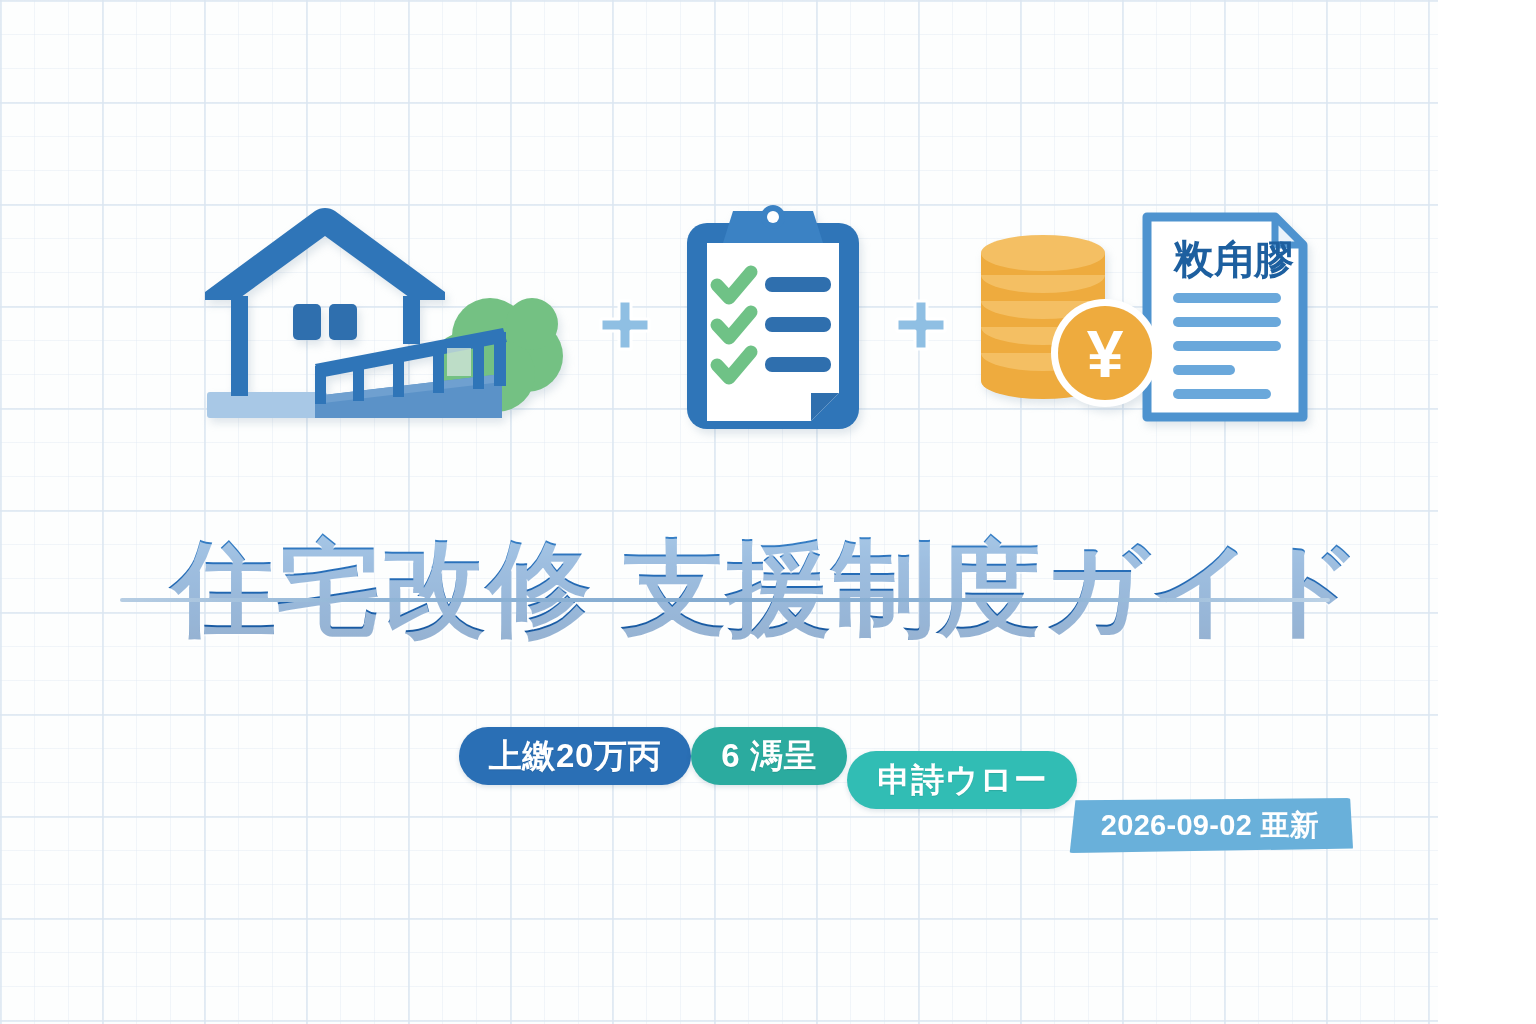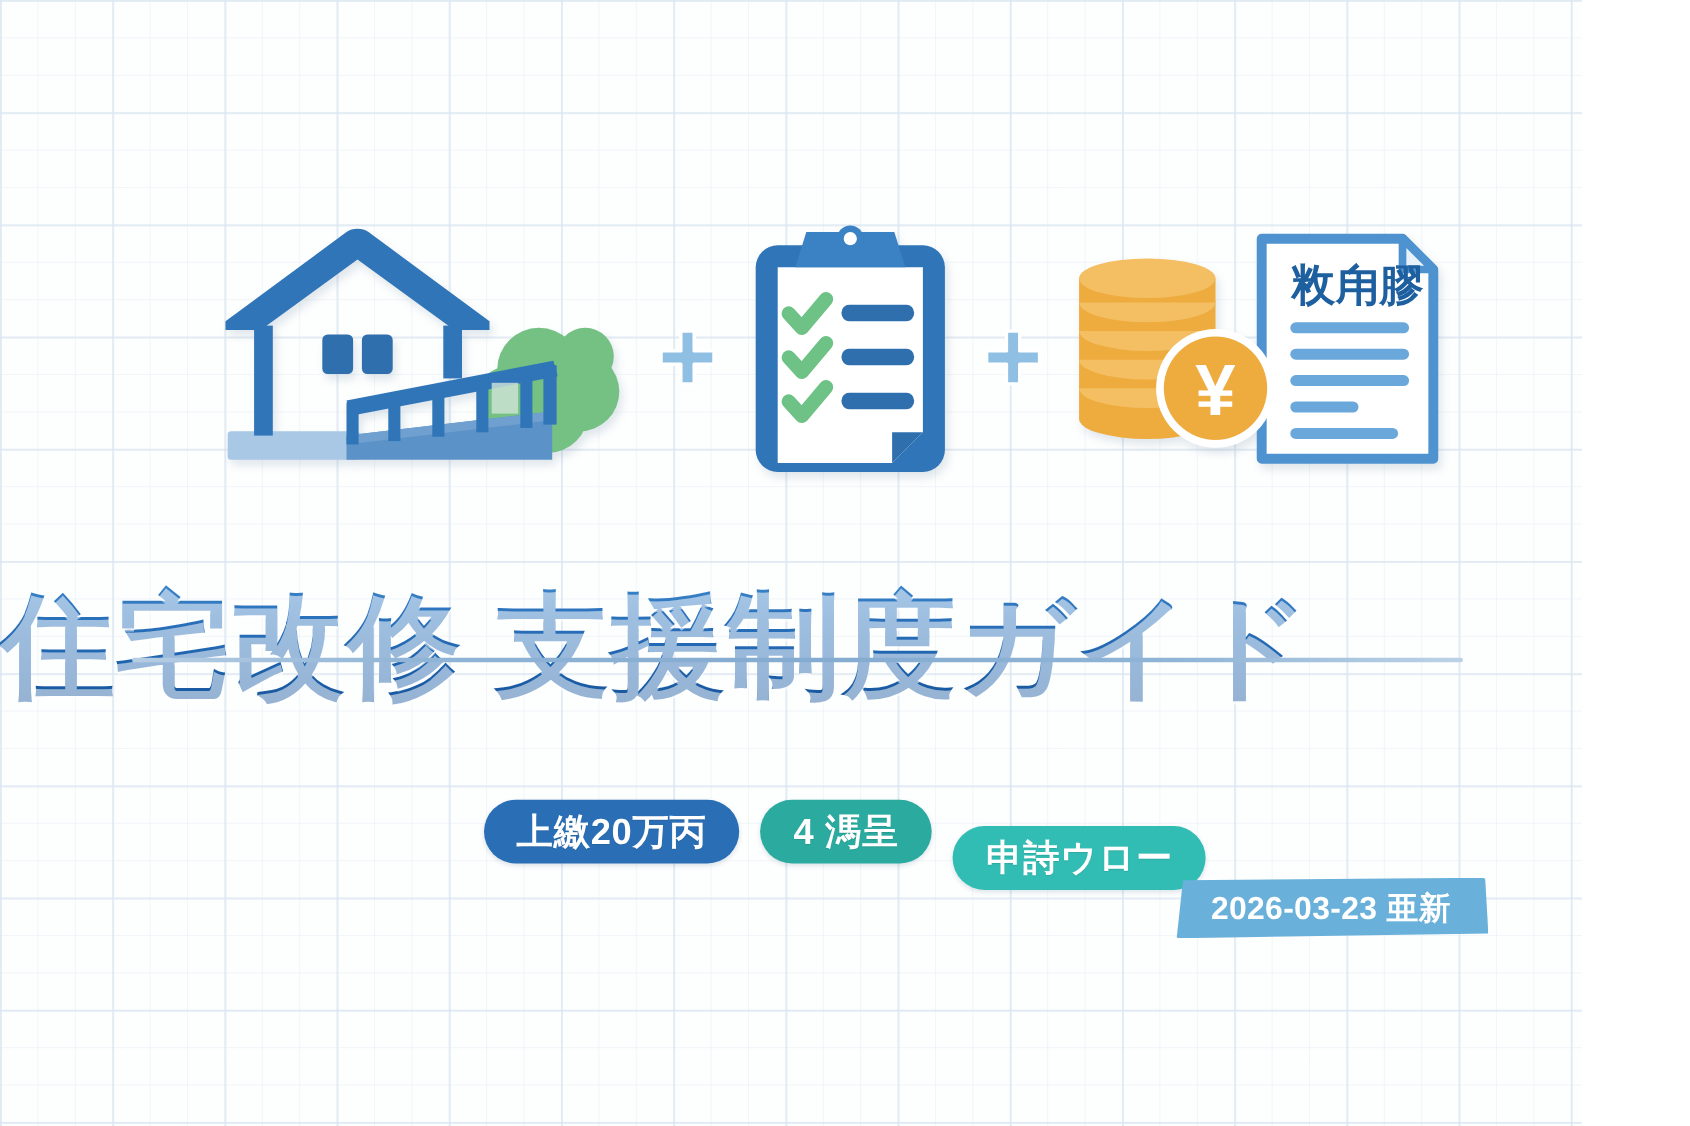--- a/index.html
+++ b/index.html
@@ -59,7 +59,7 @@
     left: 0;
     top: 462px;
     width: 1536px;
-    text-align: left;
+    text-align: center;
     font-size: 104px;
     line-height: 1.08;
     font-weight: 700;

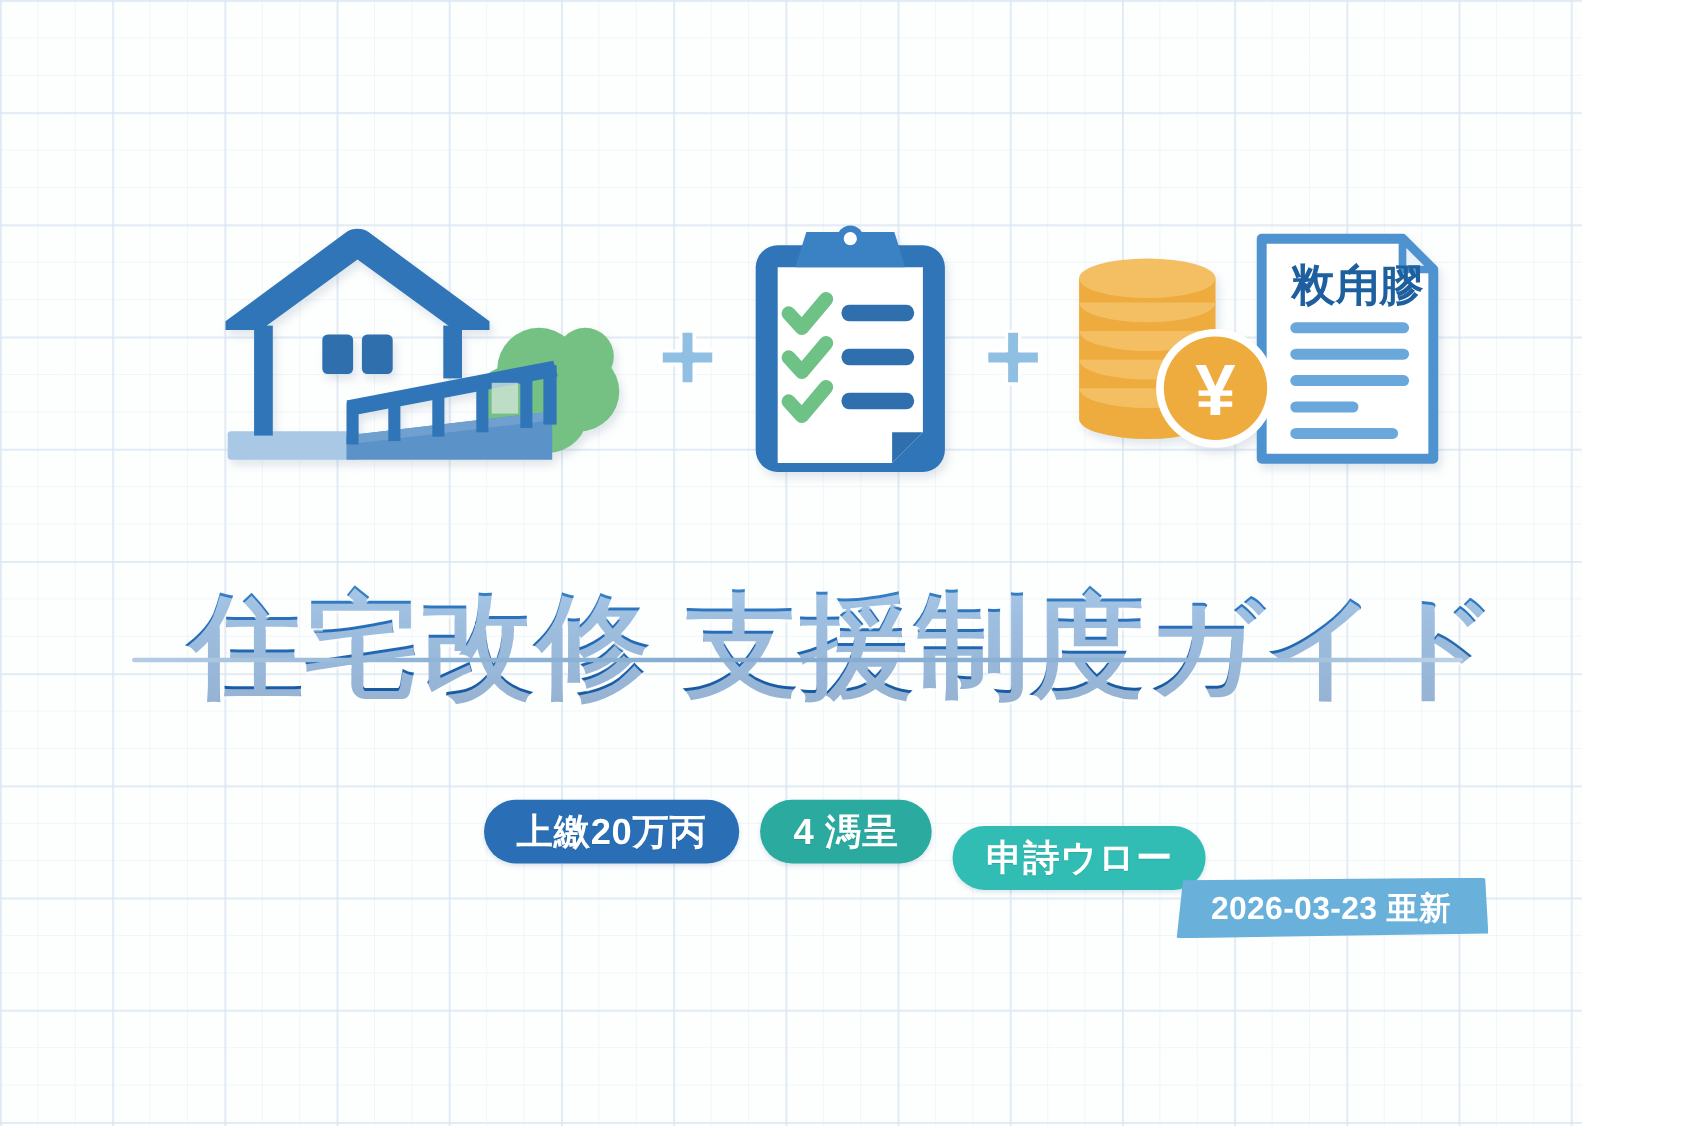--- a/index.html
+++ b/index.html
@@ -112,7 +112,6 @@
     display: flex;
     justify-content: center;
     align-items: center;
-    gap: 19px;
   }
 
   .pill {

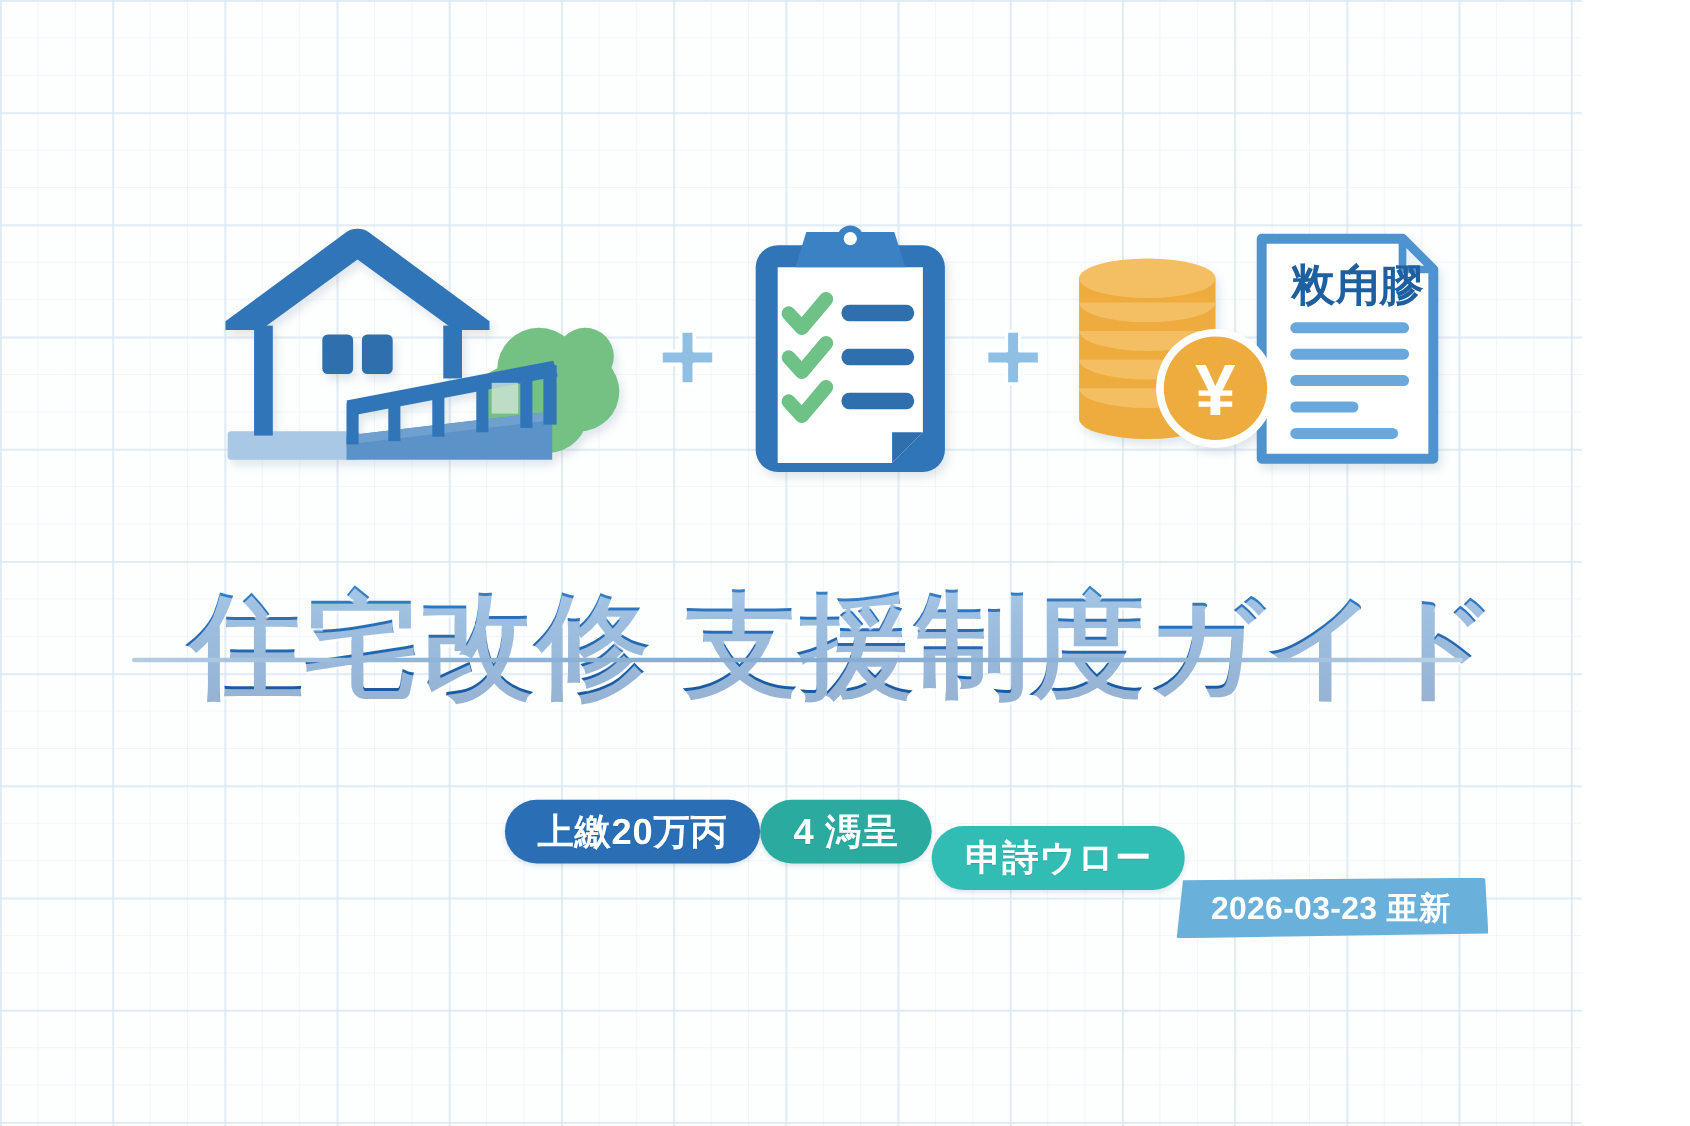--- a/index.html
+++ b/index.html
@@ -281,7 +281,7 @@
 
   <div class="pill-row">
     <div class="pill" style="background: rgb(42, 111, 181);">上繳20万丙</div>
-    <div class="pill" style="background: rgb(43, 171, 159);">4 溤呈</div>
+    <div class="pill" style="background: rgb(43, 171, 159);">6 溤呈</div>
     <div class="pill" style="background: rgb(49, 189, 180); margin-top: 48px;">申詩ウロー</div>
   </div>
 

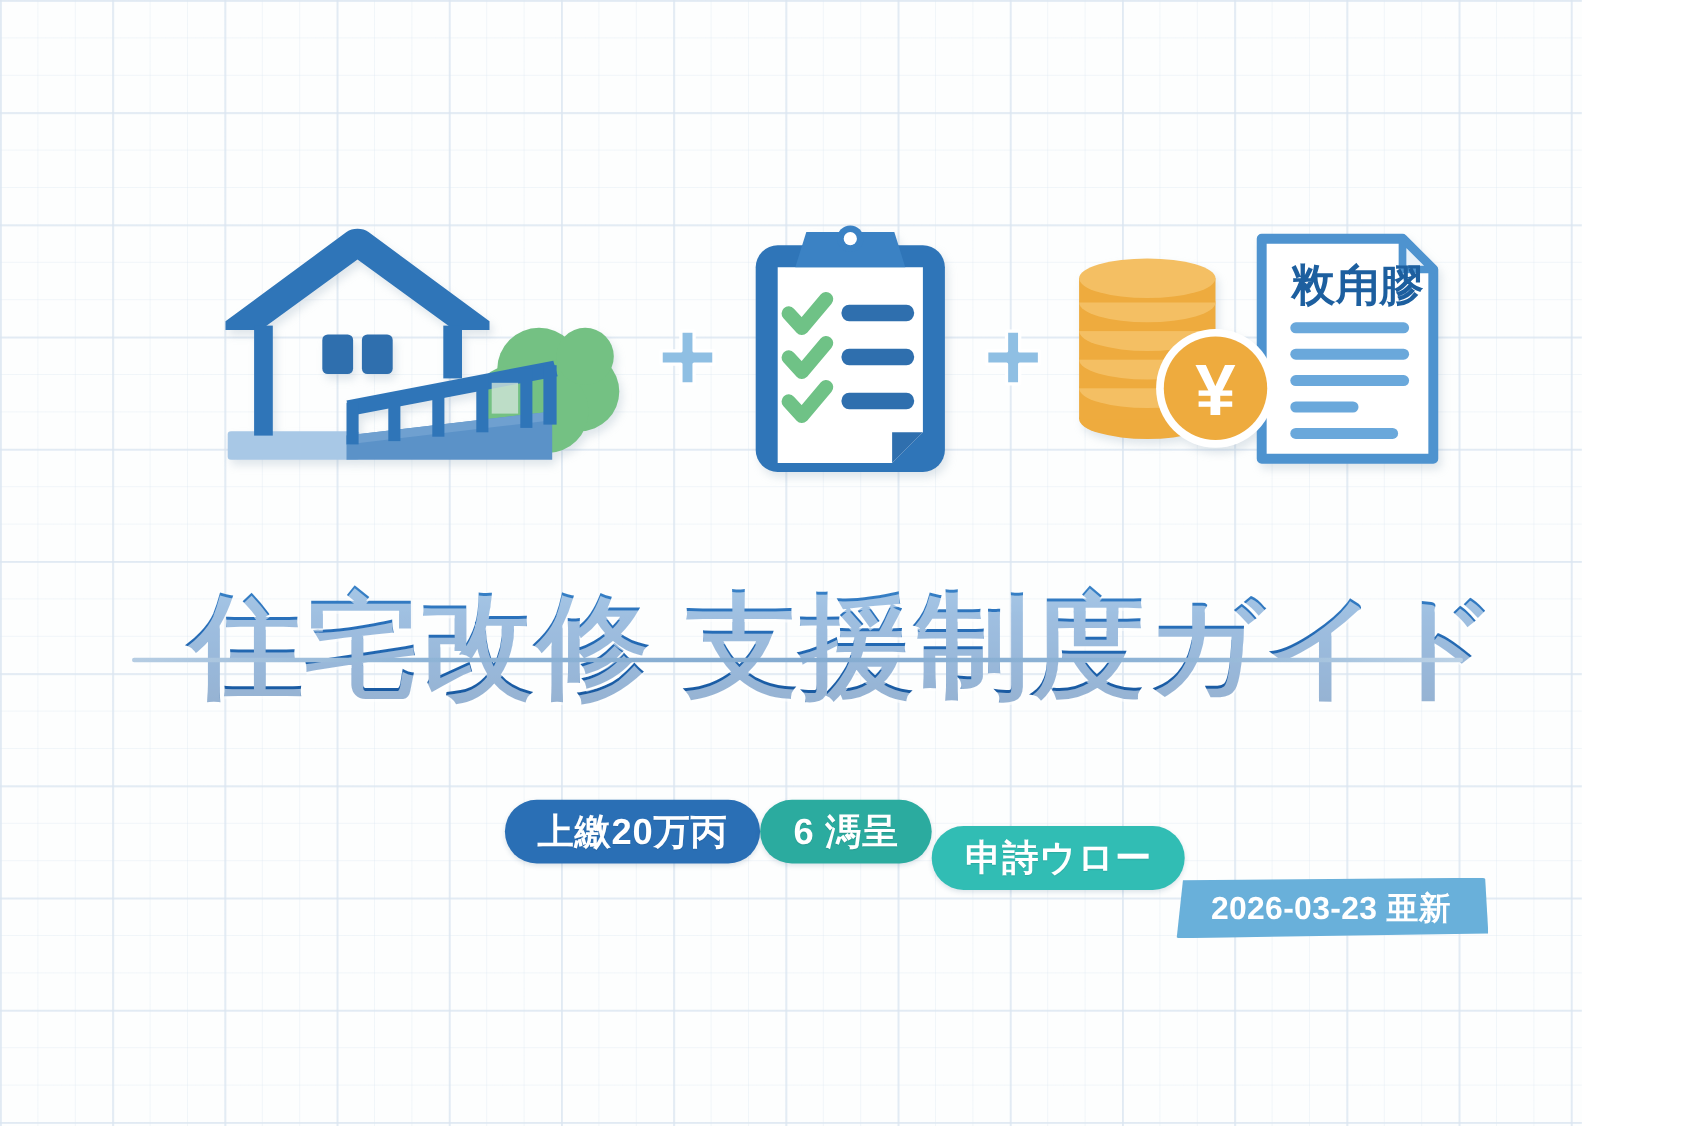--- a/index.html
+++ b/index.html
@@ -285,7 +285,7 @@
     <div class="pill" style="background: rgb(49, 189, 180); margin-top: 48px;">申詩ウロー</div>
   </div>
 
-  <div class="date-badge" style="background: rgb(105, 176, 218);">2026-03-23 亜新</div>
+  <div class="date-badge" style="background: rgb(105, 176, 218);">2026-09-02 亜新</div>
 
 </div>
 

